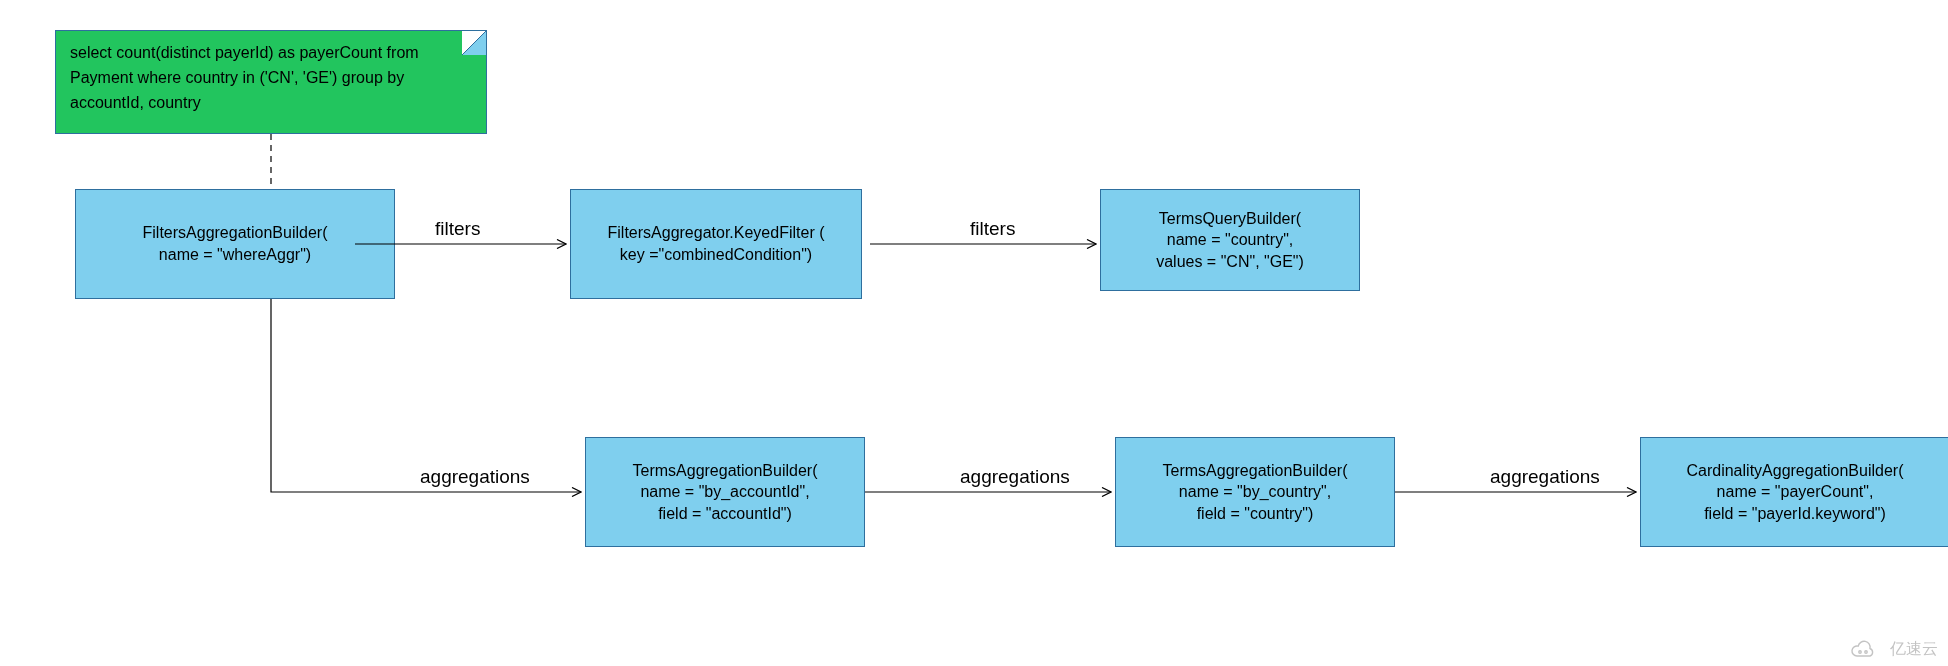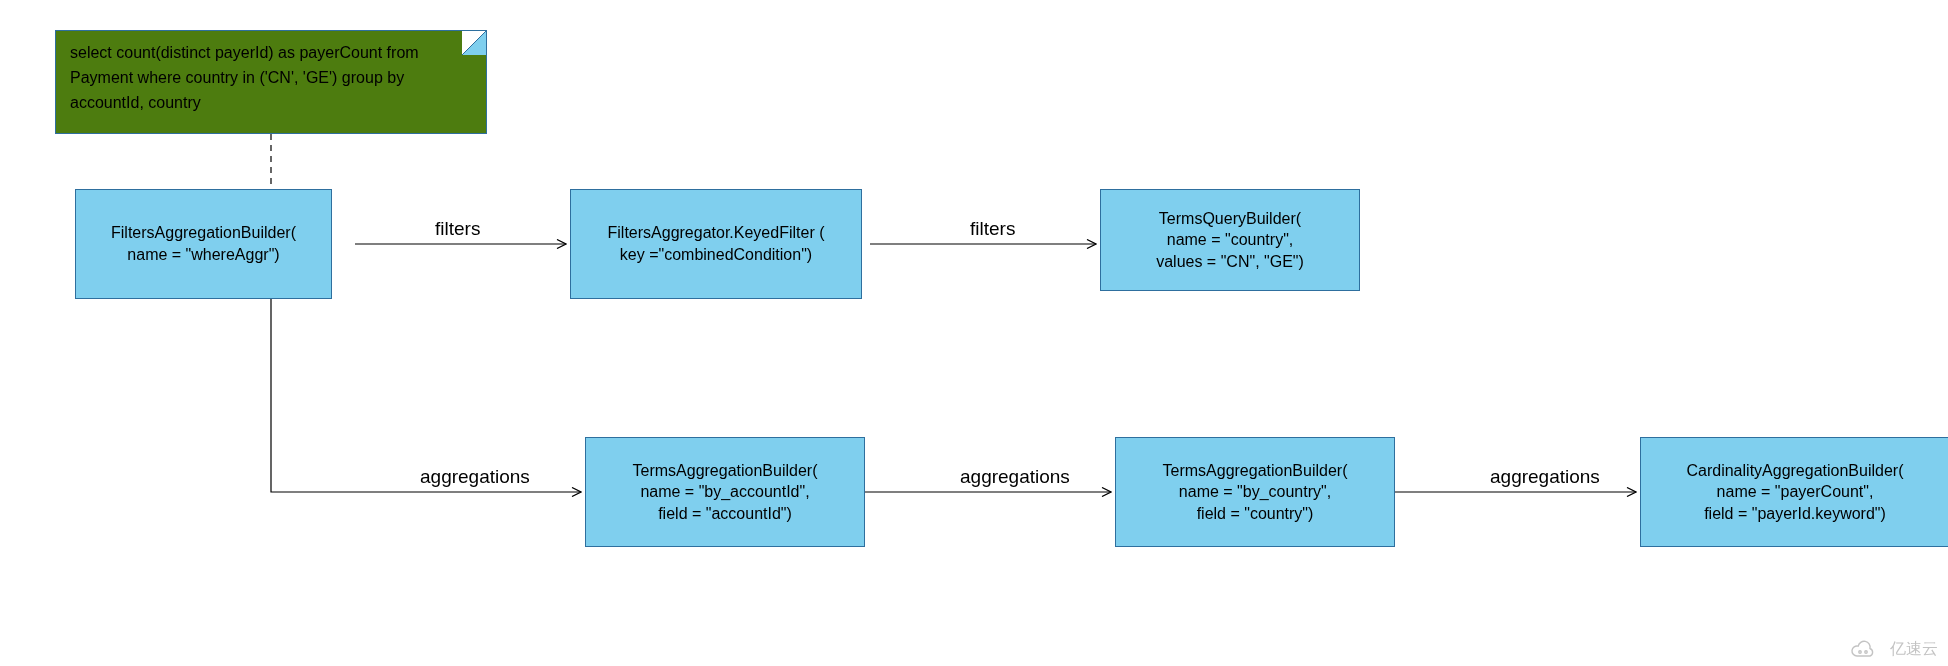--- a/index.html
+++ b/index.html
@@ -29,7 +29,7 @@
   }
   .note {
     position: absolute;
-    background: #4d7c0f;
+    background: #22c55e;
     border: 1px solid #2e6f9e;
     box-sizing: border-box;
     padding: 10px 14px 10px 14px;

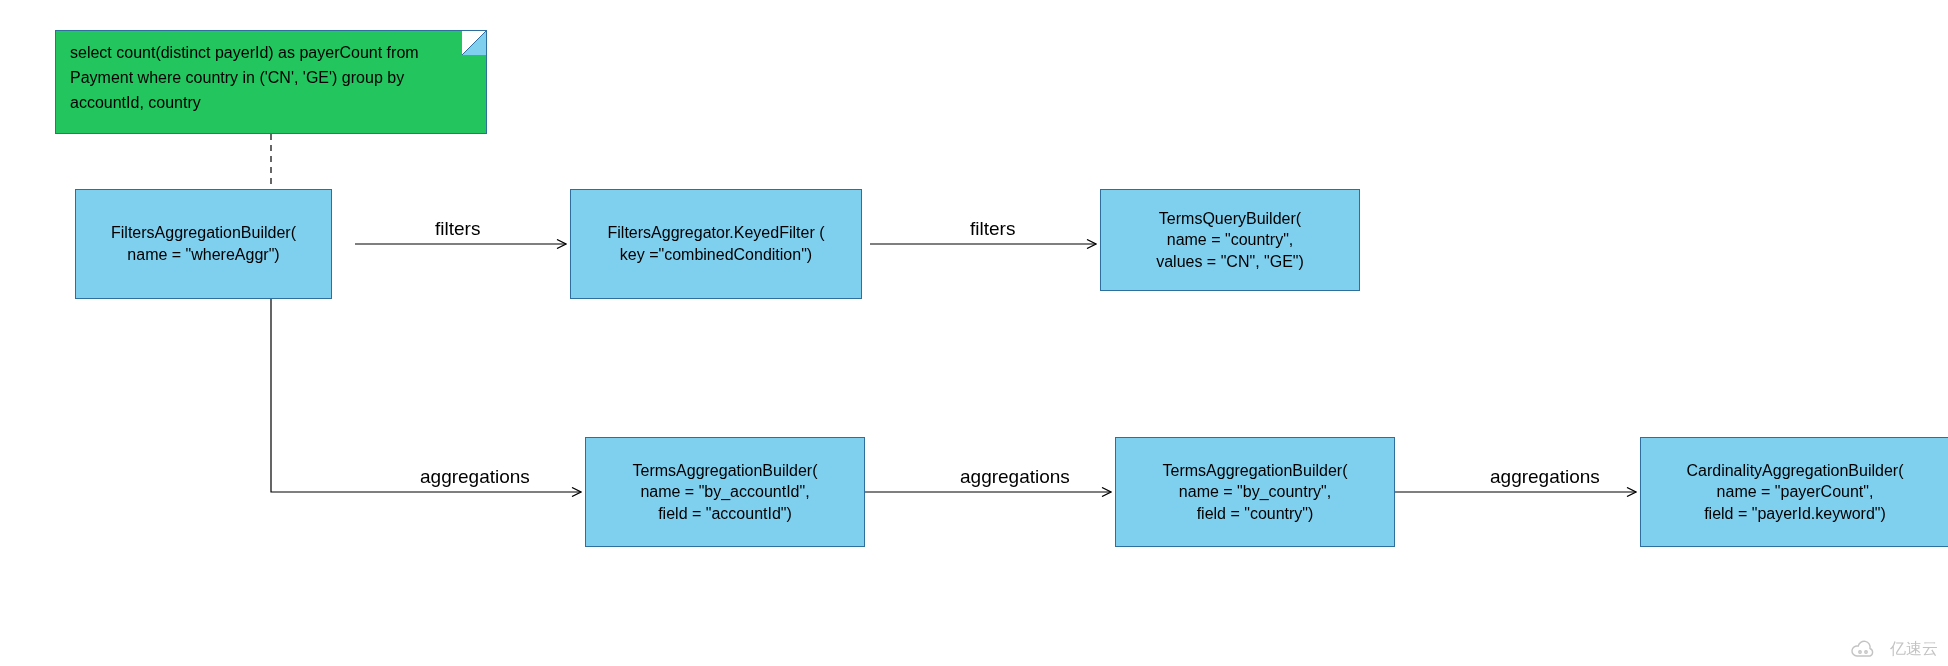--- a/index.html
+++ b/index.html
@@ -76,7 +76,7 @@
   <span>select count(distinct payerId) as payerCount from Payment where country in ('CN', 'GE') group by accountId, country</span>
 </div>
 
-<div class="node" style="left:75px; top:189px; width:257px; height:110px;">
+<div class="node" style="left:75px; top:189px; width:320px; height:110px;">
   <span>FiltersAggregationBuilder(</span>
   <span>name = "whereAggr")</span>
 </div>

